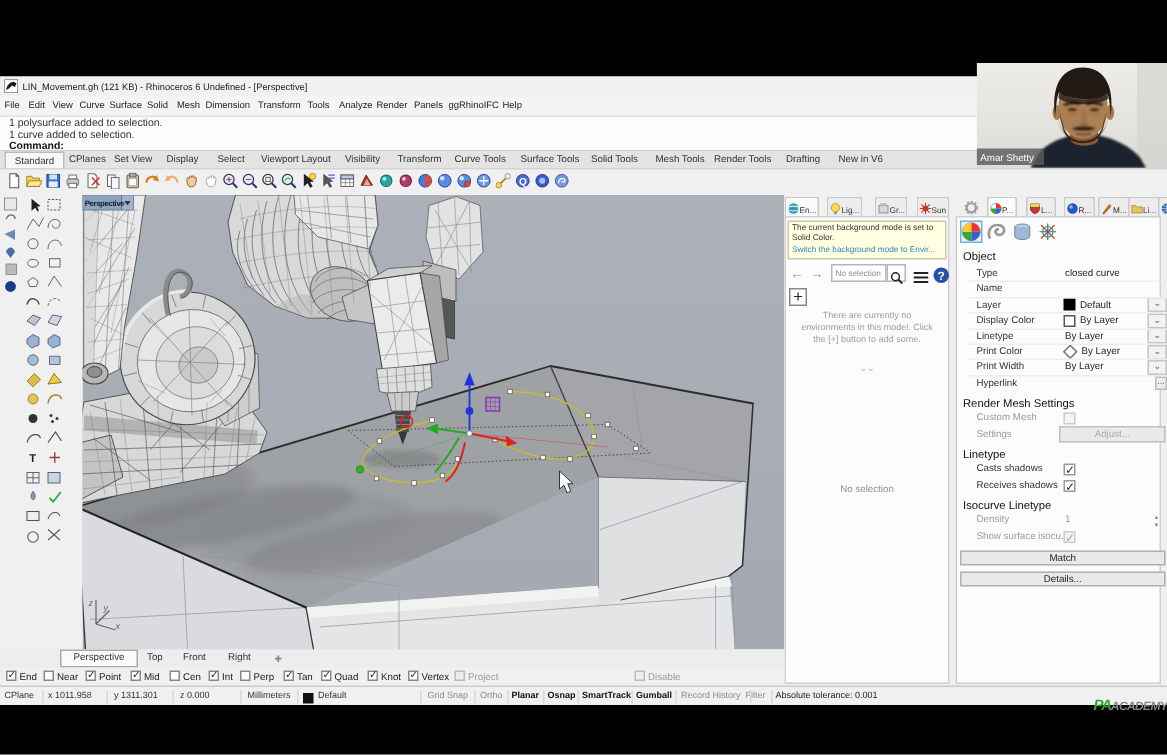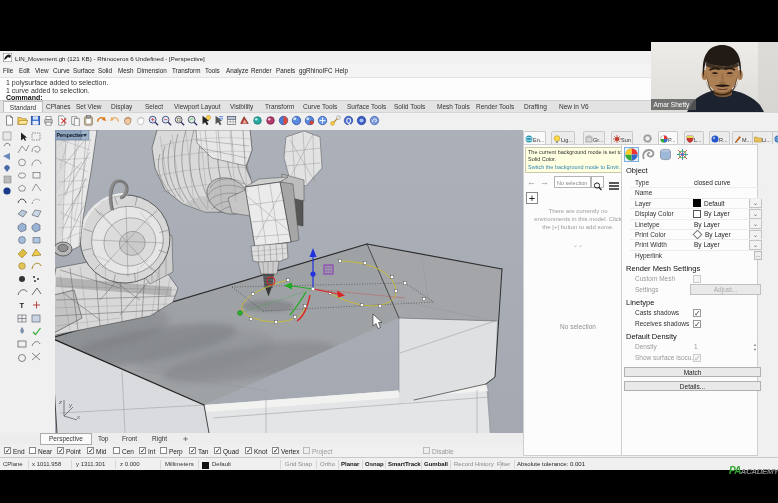--- a/index.html
+++ b/index.html
@@ -675,7 +675,7 @@
       <div class="abs" style="left:0;top:178px;width:108px;text-align:center;font-size:6.5px;color:#909090;">No selection</div>
     </div>
 
-    <div class="abs" style="left:98px;top:14px;width:137px;height:312px;background:#fcfcfc;border:1px solid #cfcfcf;">
+    <div class="abs" style="left:114px;top:14px;width:137px;height:312px;background:#fcfcfc;border:1px solid #cfcfcf;">
 
       <div class="abs" style="left:2px;top:2px;width:15px;height:15px;border:1px solid #7ab0e0;background:#e8f2fc;"></div>
       <svg class="abs" style="left:3px;top:3px;" width="13" height="13">

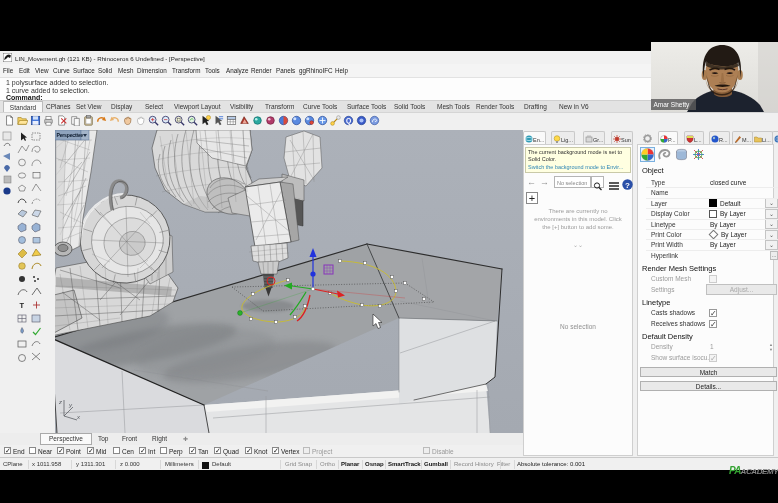--- a/index.html
+++ b/index.html
@@ -745,7 +745,7 @@
       <div class="lb" style="left:13px;top:175px;">Receives shadows</div>
       <div class="pcb" style="left:71px;top:174.5px;">✓</div>
 
-      <div class="hd" style="left:4px;top:186.5px;">Default Density</div>
+      <div class="hd" style="left:4px;top:186.5px;">Isocurve Linetype</div>
       <div class="lbg" style="left:13px;top:198px;">Density</div>
       <div class="lbg" style="left:72px;top:198px;">1</div>
       <div class="abs" style="left:131px;top:197px;font-size:4px;color:#888;line-height:5px;">▲<br>▼</div>

